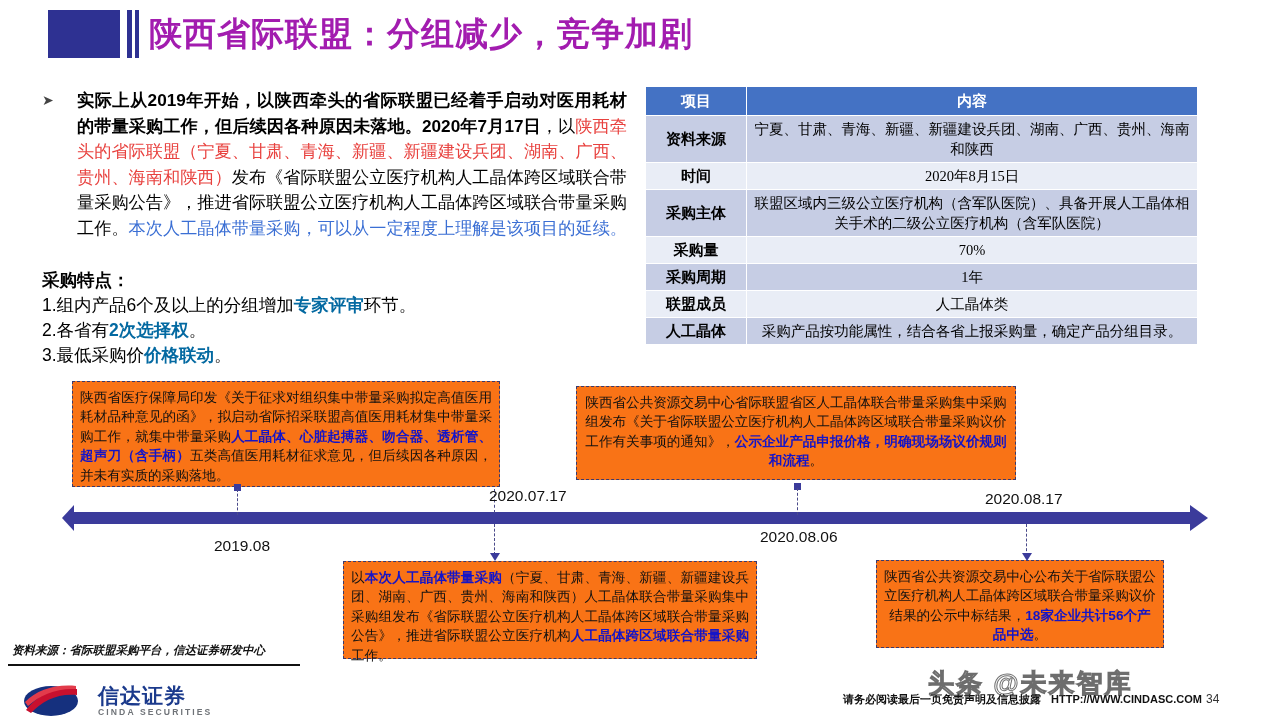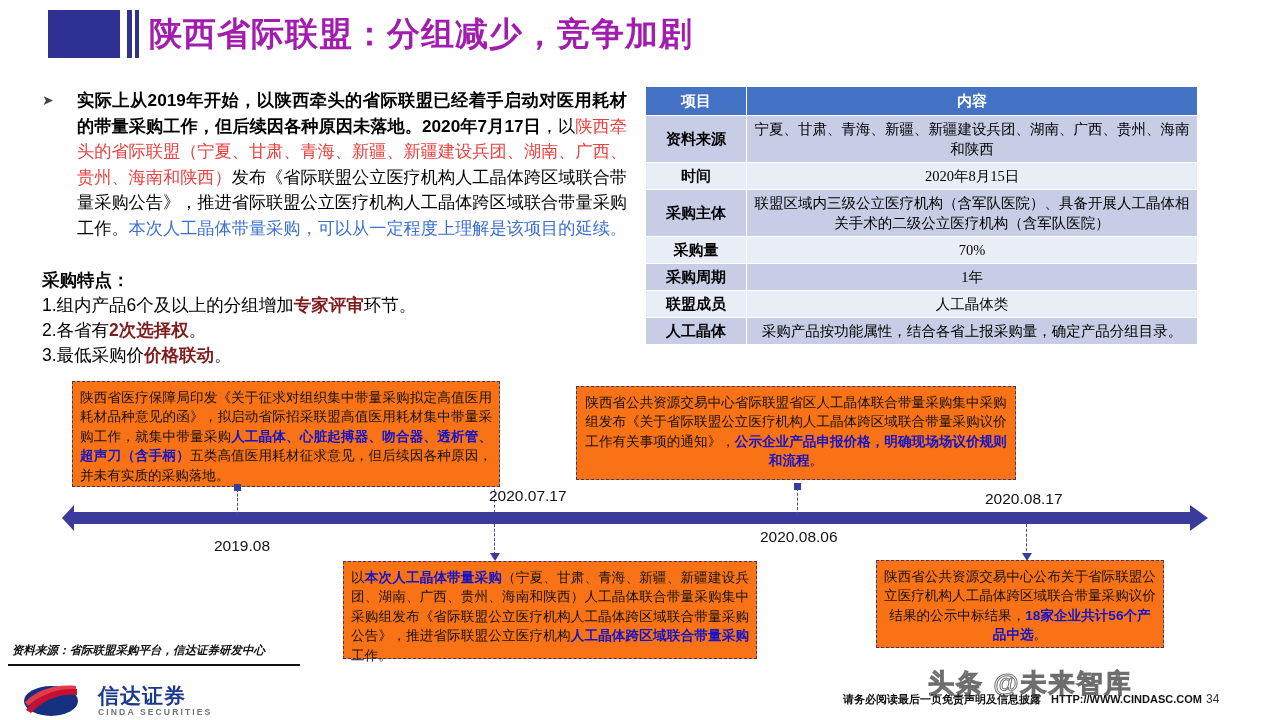--- a/index.html
+++ b/index.html
@@ -39,7 +39,7 @@
   .feat{position:absolute;left:42px;top:268px;width:420px;font-size:17.5px;line-height:25px;}
   .feat .hd{font-weight:bold;color:#000;}
   .feat .ln{color:#000;}
-  .feat .hl{color:#7f1d1d;font-weight:bold;}
+  .feat .hl{color:#0369a1;font-weight:bold;}
 
   
   .tbl{position:absolute;left:645px;top:86px;width:553px;border-collapse:collapse;

